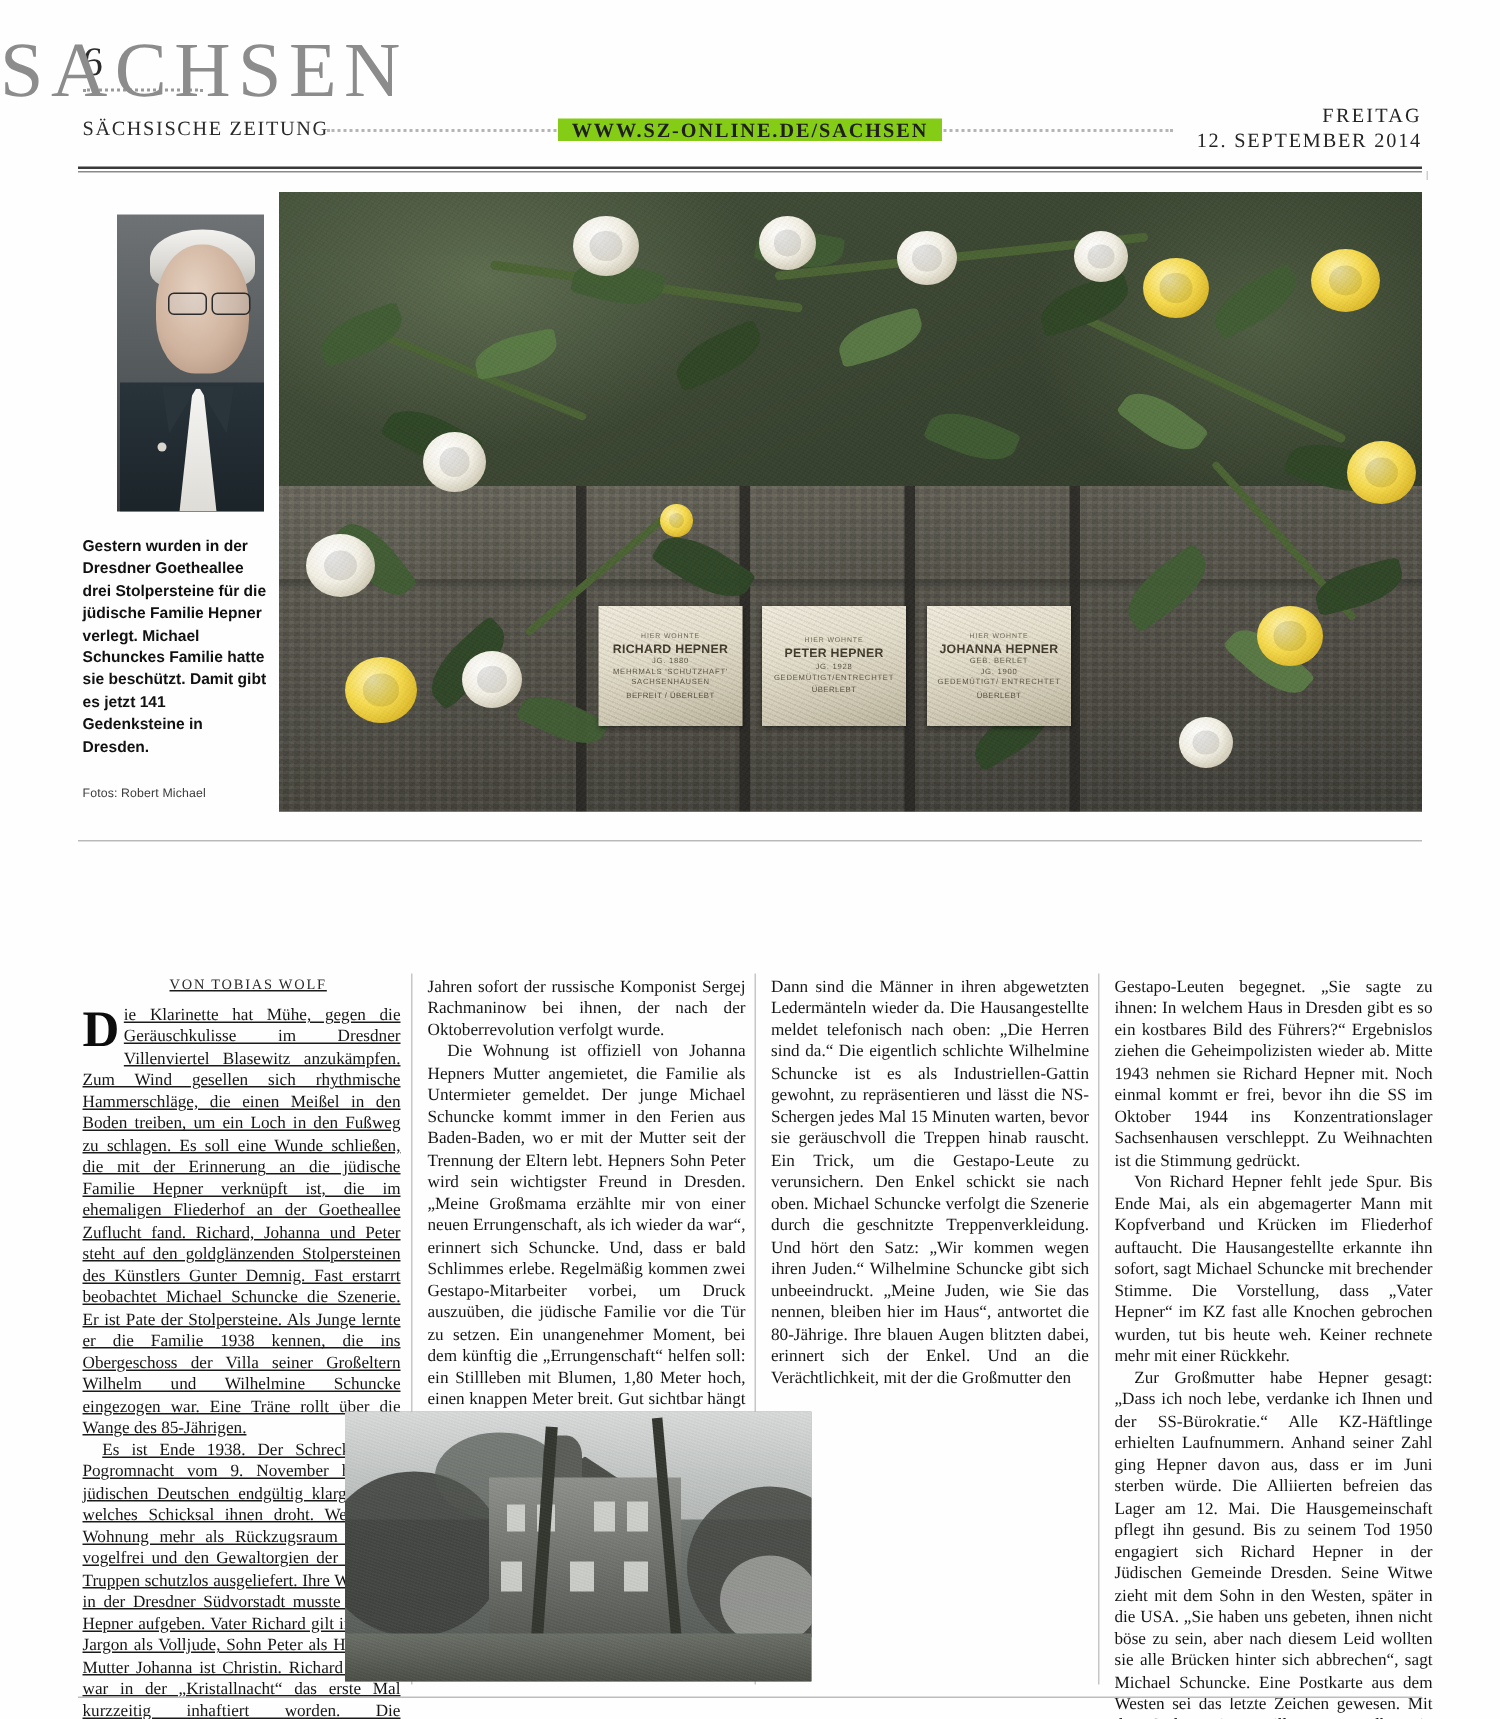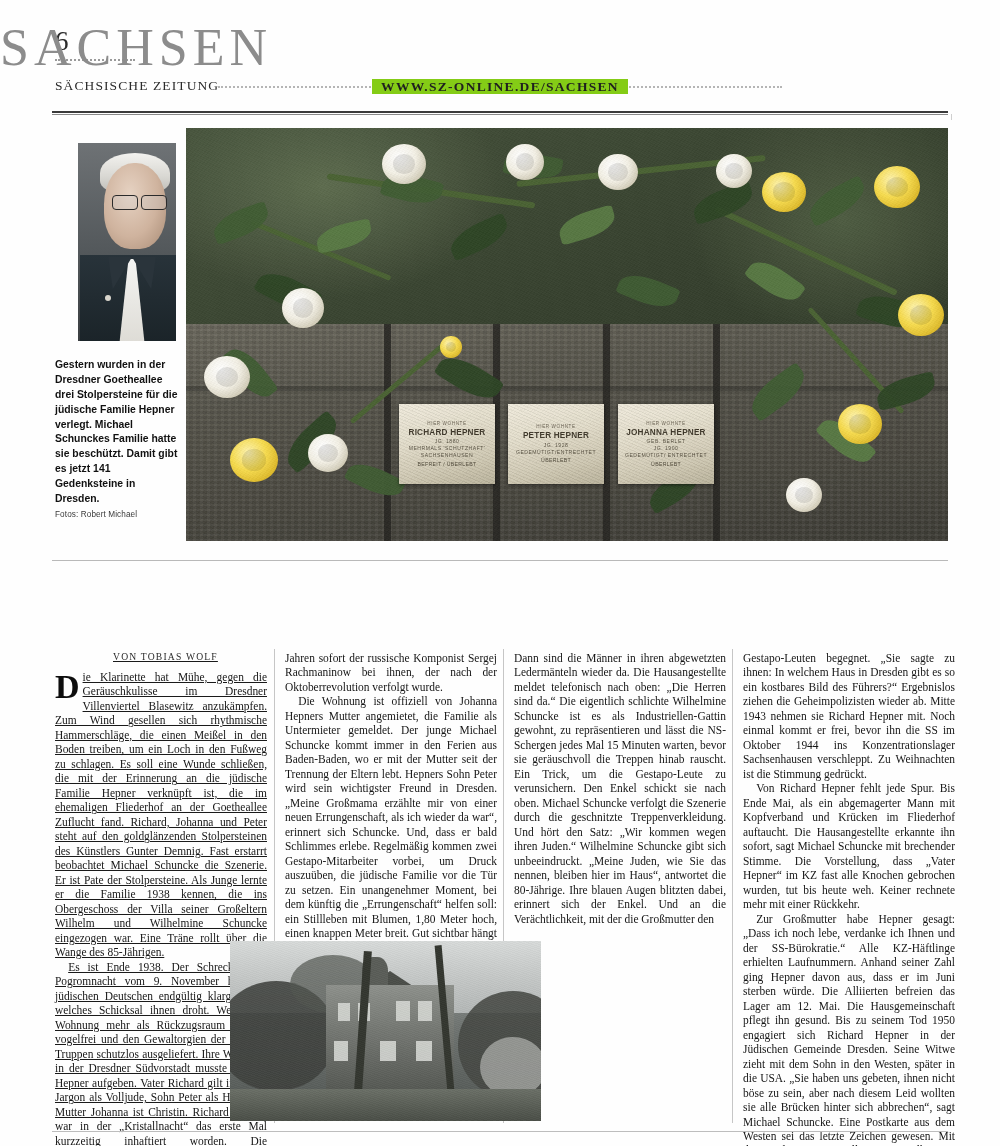--- a/index.html
+++ b/index.html
@@ -254,6 +254,10 @@
     <div class="section-title">SACHSEN</div>
     <div class="url-rule"></div>
     <div class="url"><span>WWW.SZ-ONLINE.DE/SACHSEN</span></div>
+    <div class="dateblock">
+      <div class="dow">FREITAG</div>
+      <div class="date">12. SEPTEMBER 2014</div>
+    </div>
     <div class="head-rule"></div>
   </div>
 

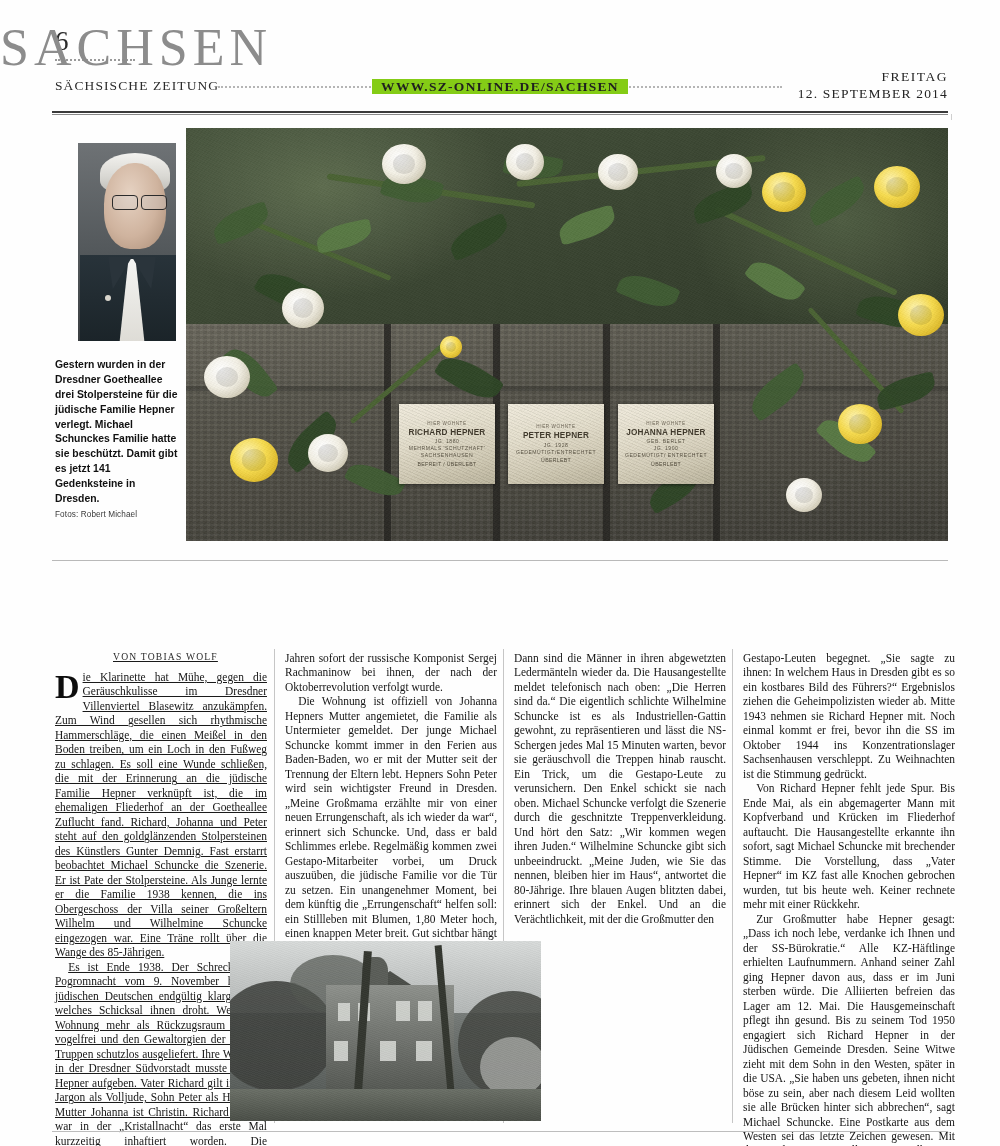--- a/index.html
+++ b/index.html
@@ -158,7 +158,7 @@
     font-size:10.4px;line-height:1.43;color:#111;font-weight:700;
   }
   .caption-left .credit{
-    display:block;margin-top:2px;font-size:8.2px;font-weight:400;color:#3a3a3a;letter-spacing:.1px;
+    display:block;margin-top:16px;font-size:8.2px;font-weight:400;color:#3a3a3a;letter-spacing:.1px;
   }
 
   

